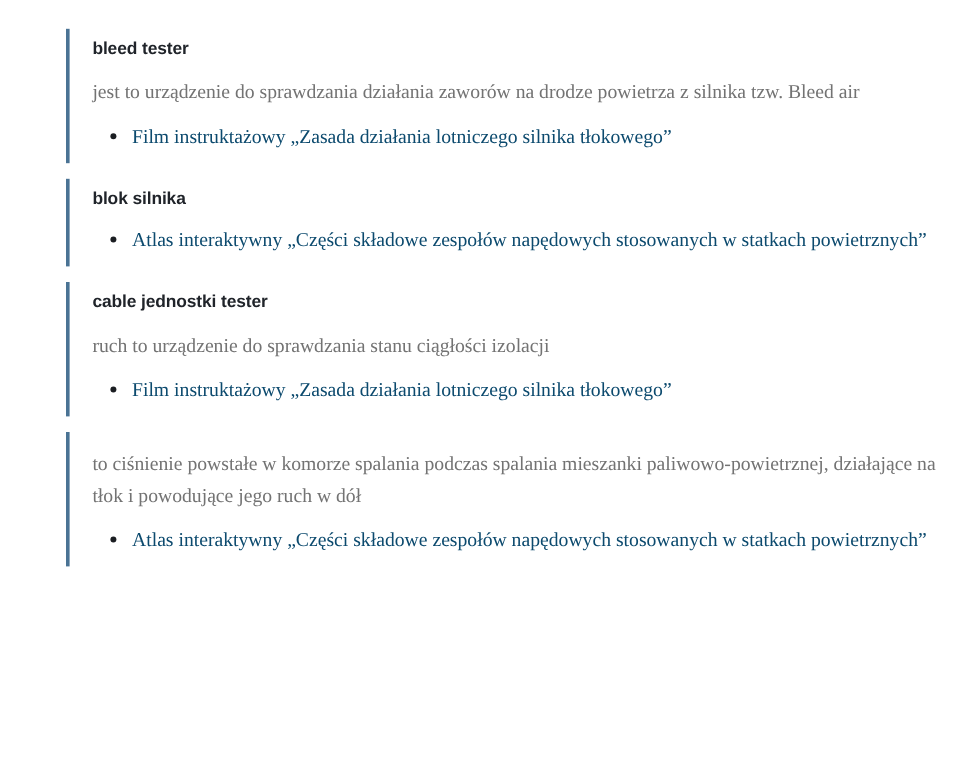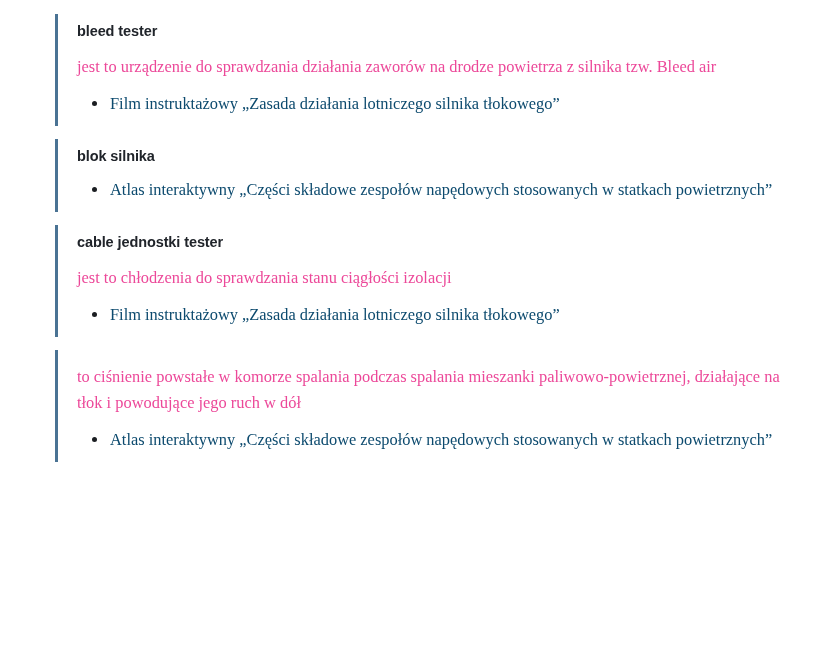--- a/index.html
+++ b/index.html
@@ -16,7 +16,7 @@
   }
 
   #glossary {
-    padding: 14px 0 0 0;
+    padding: 24px 0 0 0;
   }
 
   .entry {

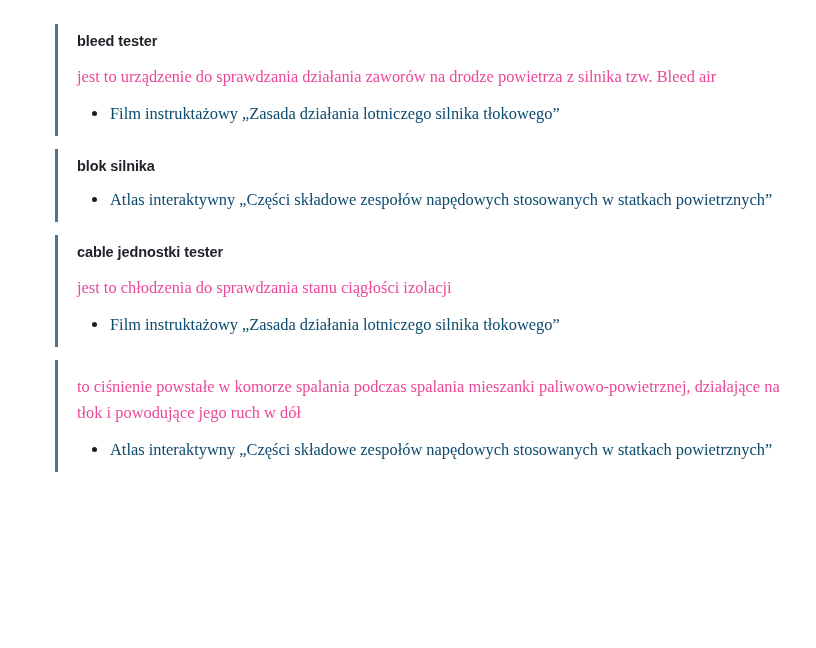--- a/index.html
+++ b/index.html
@@ -43,7 +43,7 @@
     font-family: "Liberation Serif", "DejaVu Serif", serif;
     font-size: 16.4px;
     line-height: 26px;
-    color: #ec4899;
+    color: #737373;
     margin: 0;
     padding: 14px 18px 0 19px;
   }

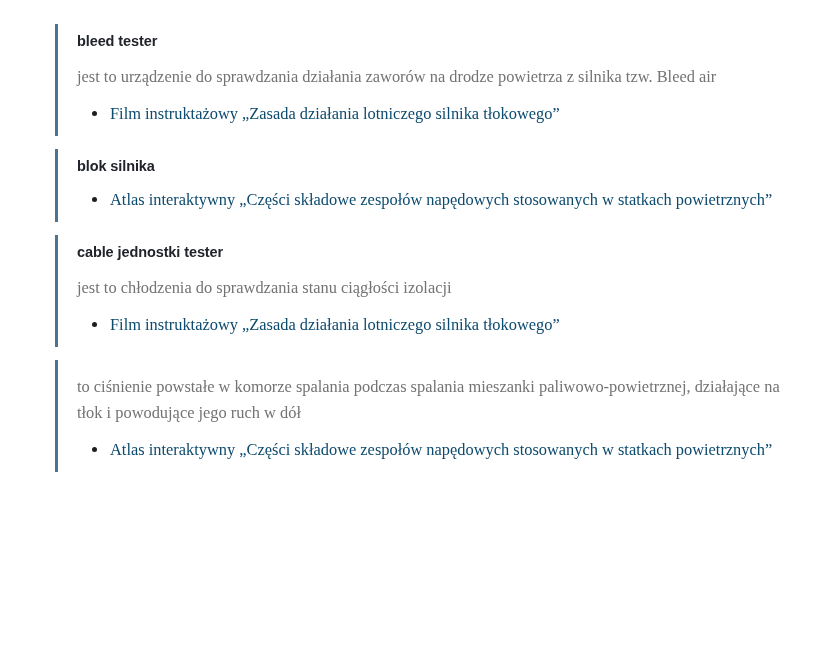--- a/index.html
+++ b/index.html
@@ -97,7 +97,7 @@
     </div>
     <div class="entry">
       <div class="term">cable jednostki tester</div>
-      <div class="definition">jest to chłodzenia do sprawdzania stanu ciągłości izolacji</div>
+      <div class="definition">ruch to urządzenie do sprawdzania stanu ciągłości izolacji</div>
       <ul class="links">
         <li><span class="bullet"></span><a href="#">Film instruktażowy „Zasada działania lotniczego silnika tłokowego”</a></li>
       </ul>

